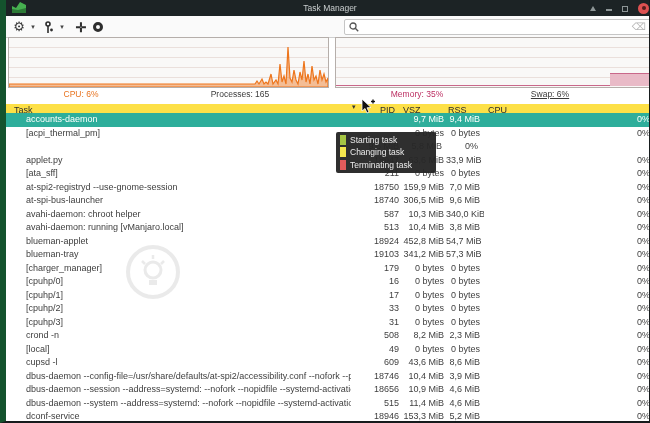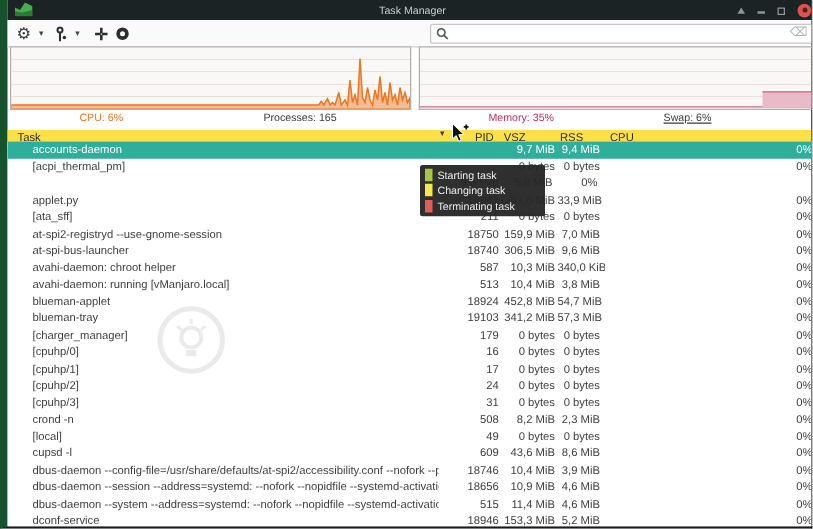--- a/index.html
+++ b/index.html
@@ -278,7 +278,7 @@
 
   <div class="row">
     <div class="cell c-task">[cpuhp/2]</div>
-    <div class="cell c-pid">24</div>
+    <div class="cell c-pid">33</div>
     <div class="cell c-vsz">0 bytes</div>
     <div class="cell c-rss">0 bytes</div>
     <div class="cell c-cpu">0%</div>

